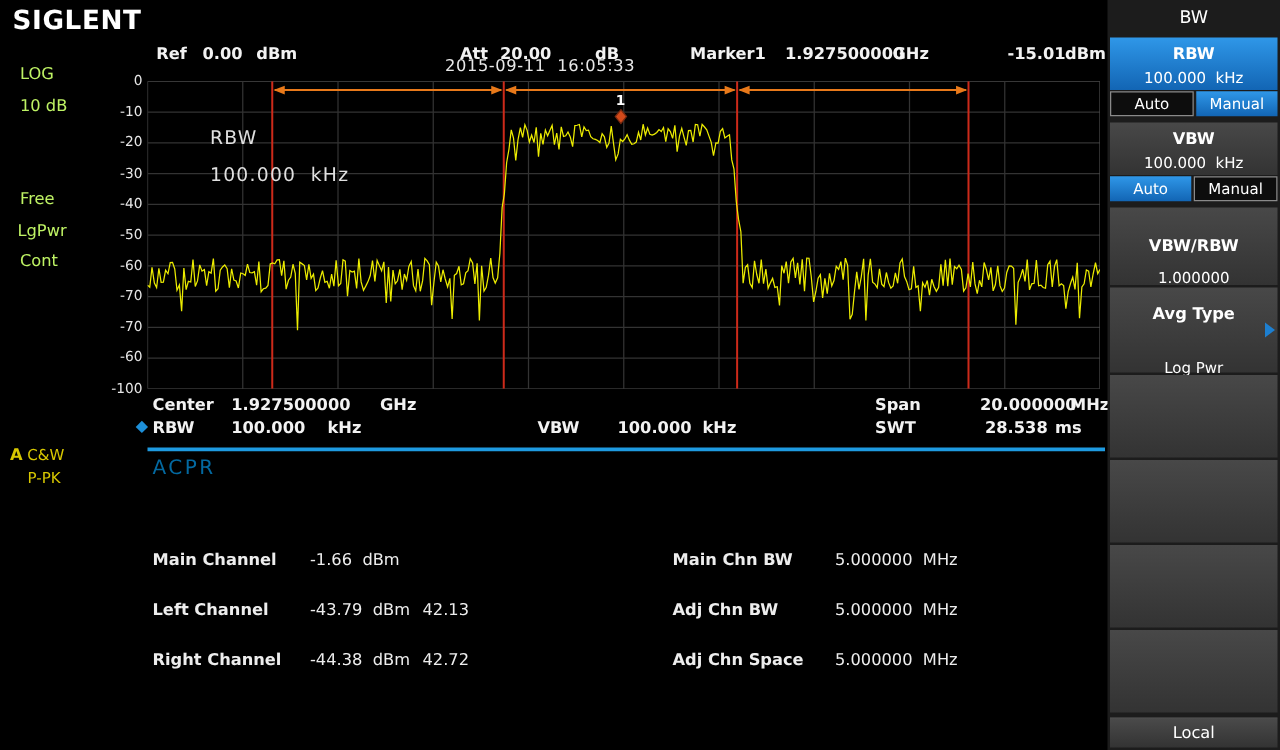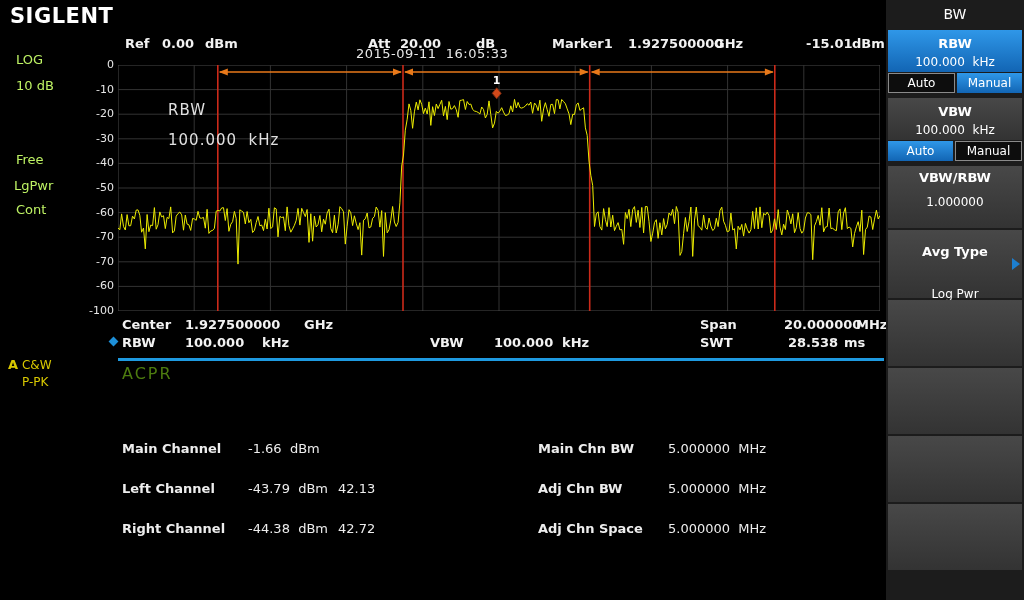--- a/index.html
+++ b/index.html
@@ -204,7 +204,7 @@
     </div>
 
     <div class="key" style="top:166px;height:62px">
-      <div class="k1" style="margin-top:4px">VBW/RBW</div>
+      <div class="k1" style="margin-top:24px">VBW/RBW</div>
       <div class="k2" style="margin-top:10px">1.000000</div>
     </div>
 

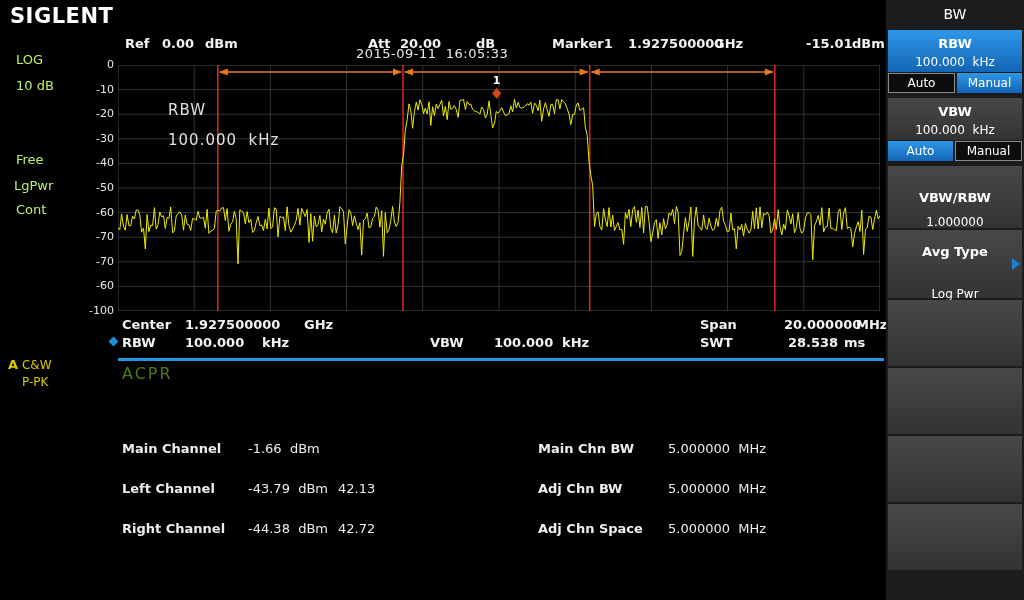--- a/index.html
+++ b/index.html
@@ -28,7 +28,7 @@
   .bdiamond { position:absolute; left:110px; top:338px; width:7px; height:7px; background:#1d8fd8; transform:rotate(45deg); }
 
   .divider { position:absolute; left:118px; top:358px; width:766px; height:3px; }
-  .acpr-title { position:absolute; left:122px; top:364px; font-size:16px; letter-spacing:2px; color:#4d7c0f; }
+  .acpr-title { position:absolute; left:122px; top:364px; font-size:16px; letter-spacing:2px; color:#0369a1; }
 
   .arow { position:absolute; left:0; width:900px; height:18px; font-size:13px; }
   .arow span { position:absolute; white-space:pre; color:#ededed; }

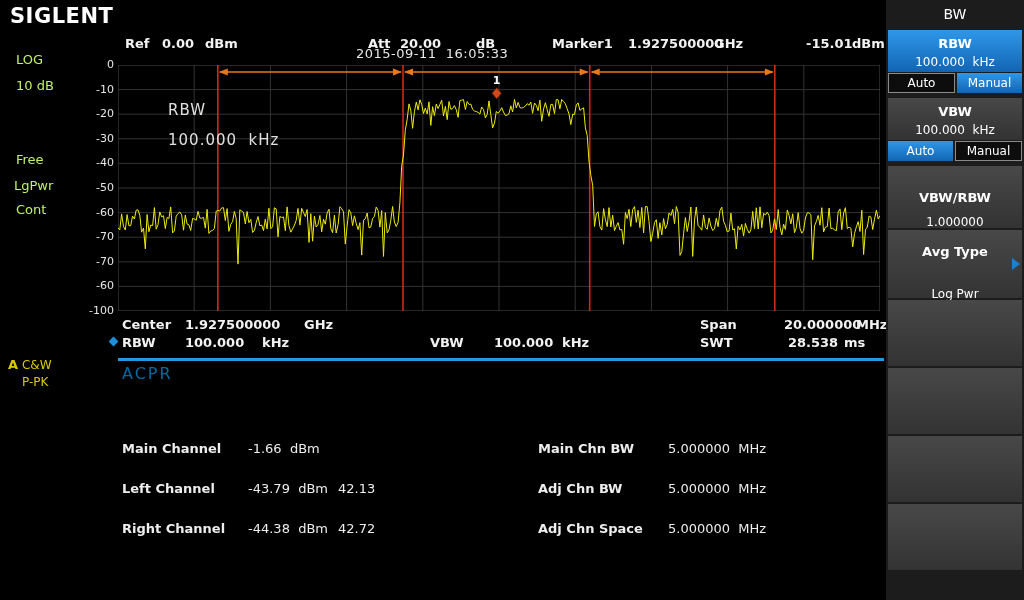--- a/index.html
+++ b/index.html
@@ -219,6 +219,7 @@
     <div class="key" style="top:436px;height:66px"></div>
     <div class="key" style="top:504px;height:66px"></div>
 
+    <div class="local">Local</div>
   </div>
 
 </div>

